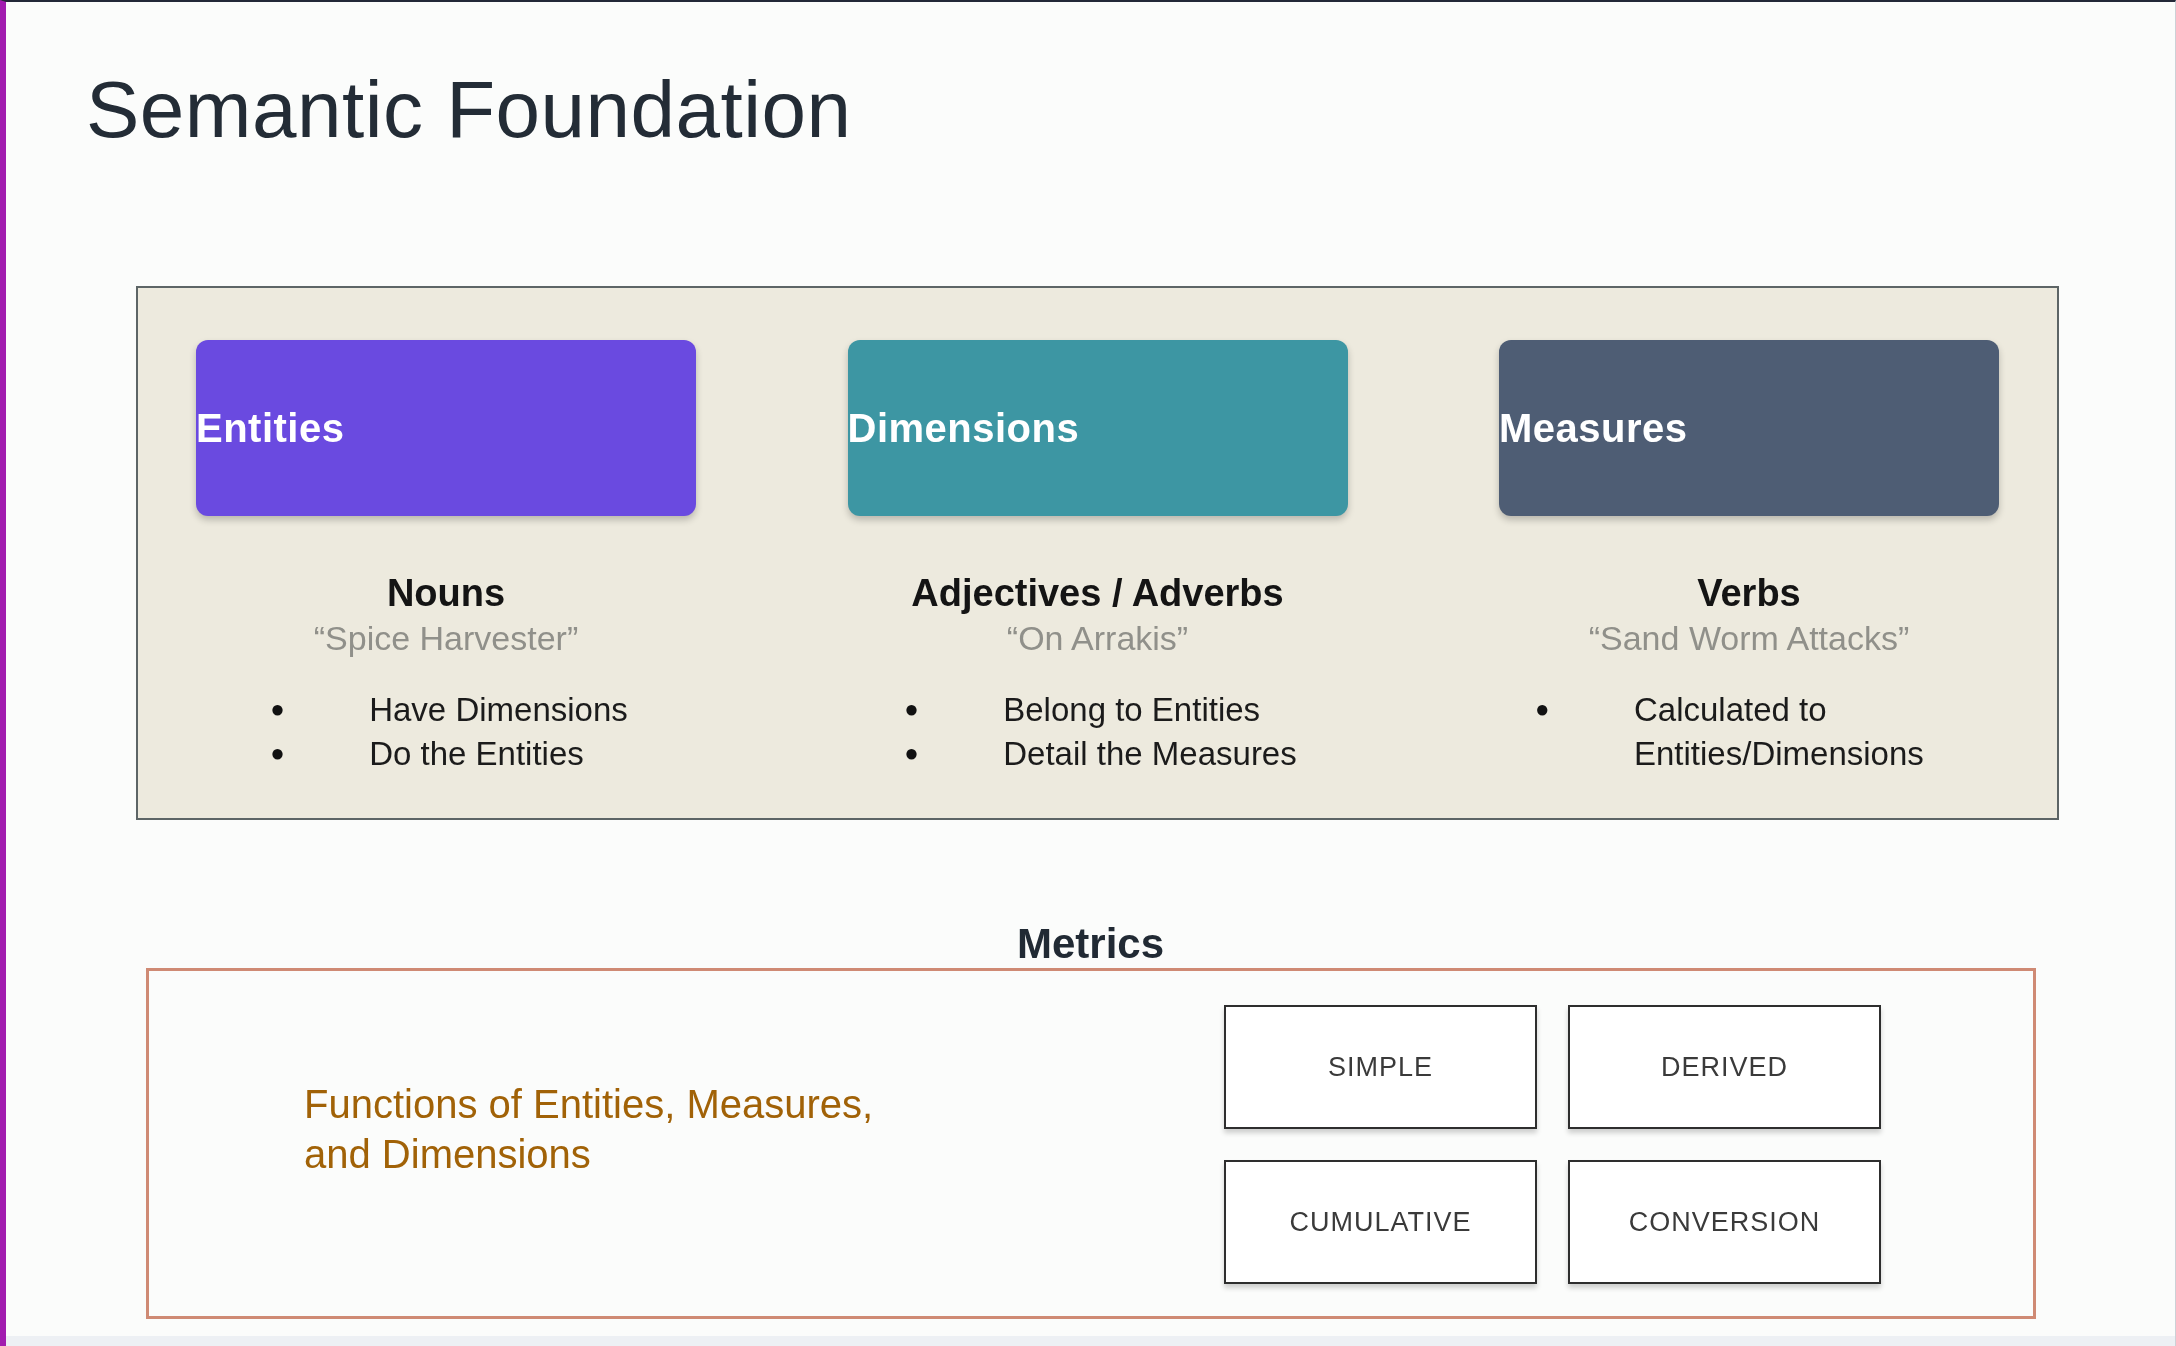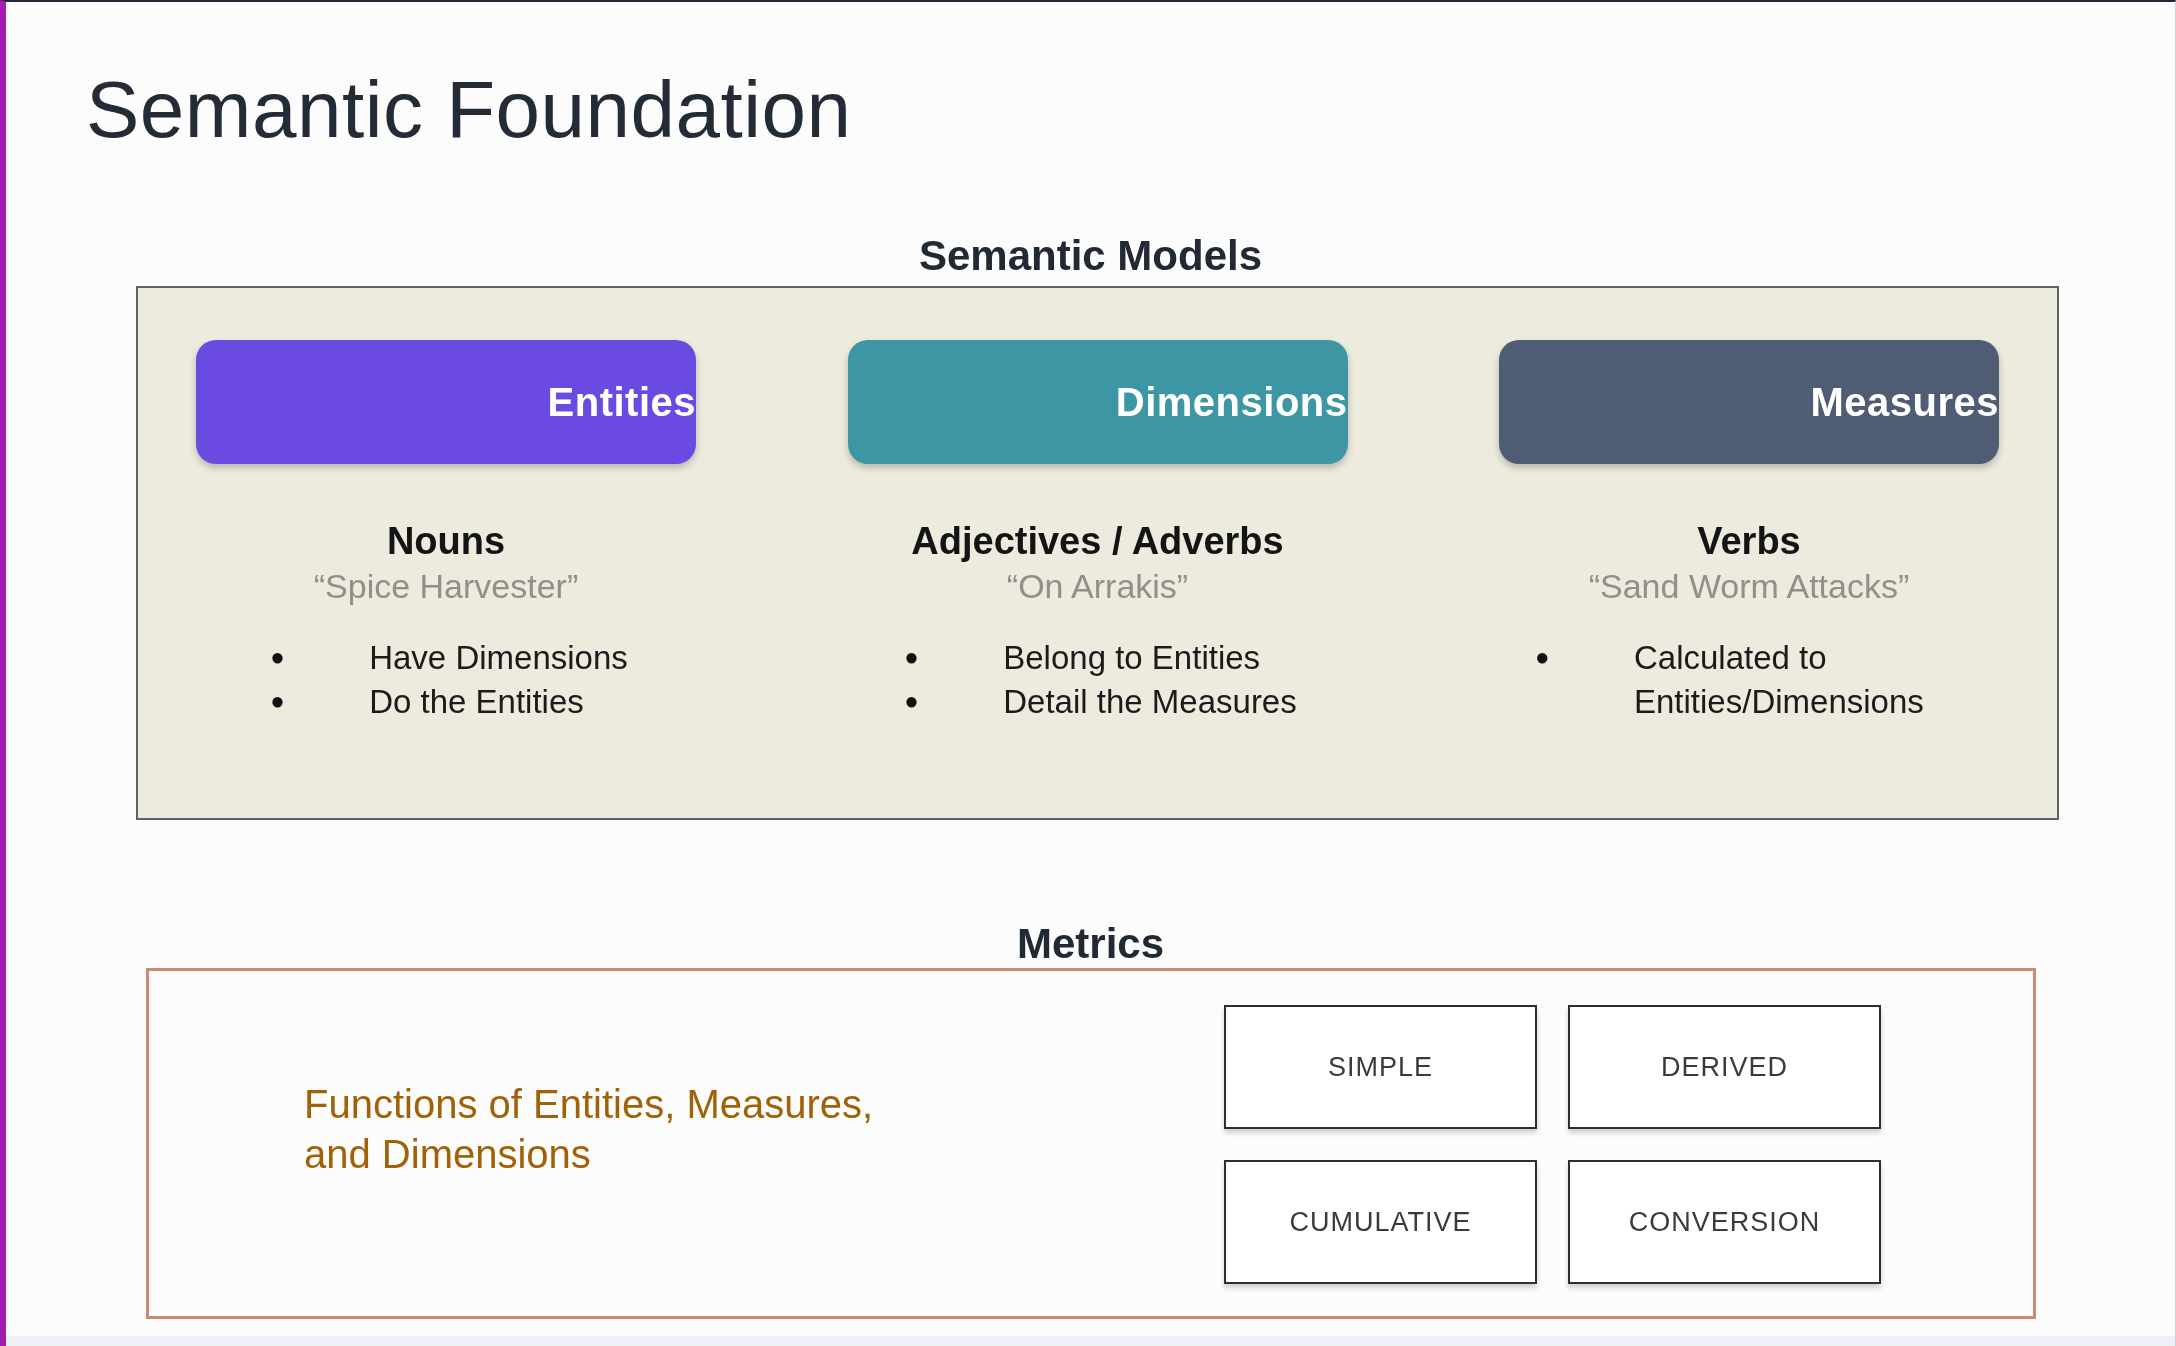--- a/index.html
+++ b/index.html
@@ -101,7 +101,6 @@
 
   <div class="slide-title">Semantic Foundation</div>
 
-  <div class="section-heading models-heading">Semantic Models</div>
 
   <div class="models-panel" style="background-color: rgb(237, 234, 222);">
 

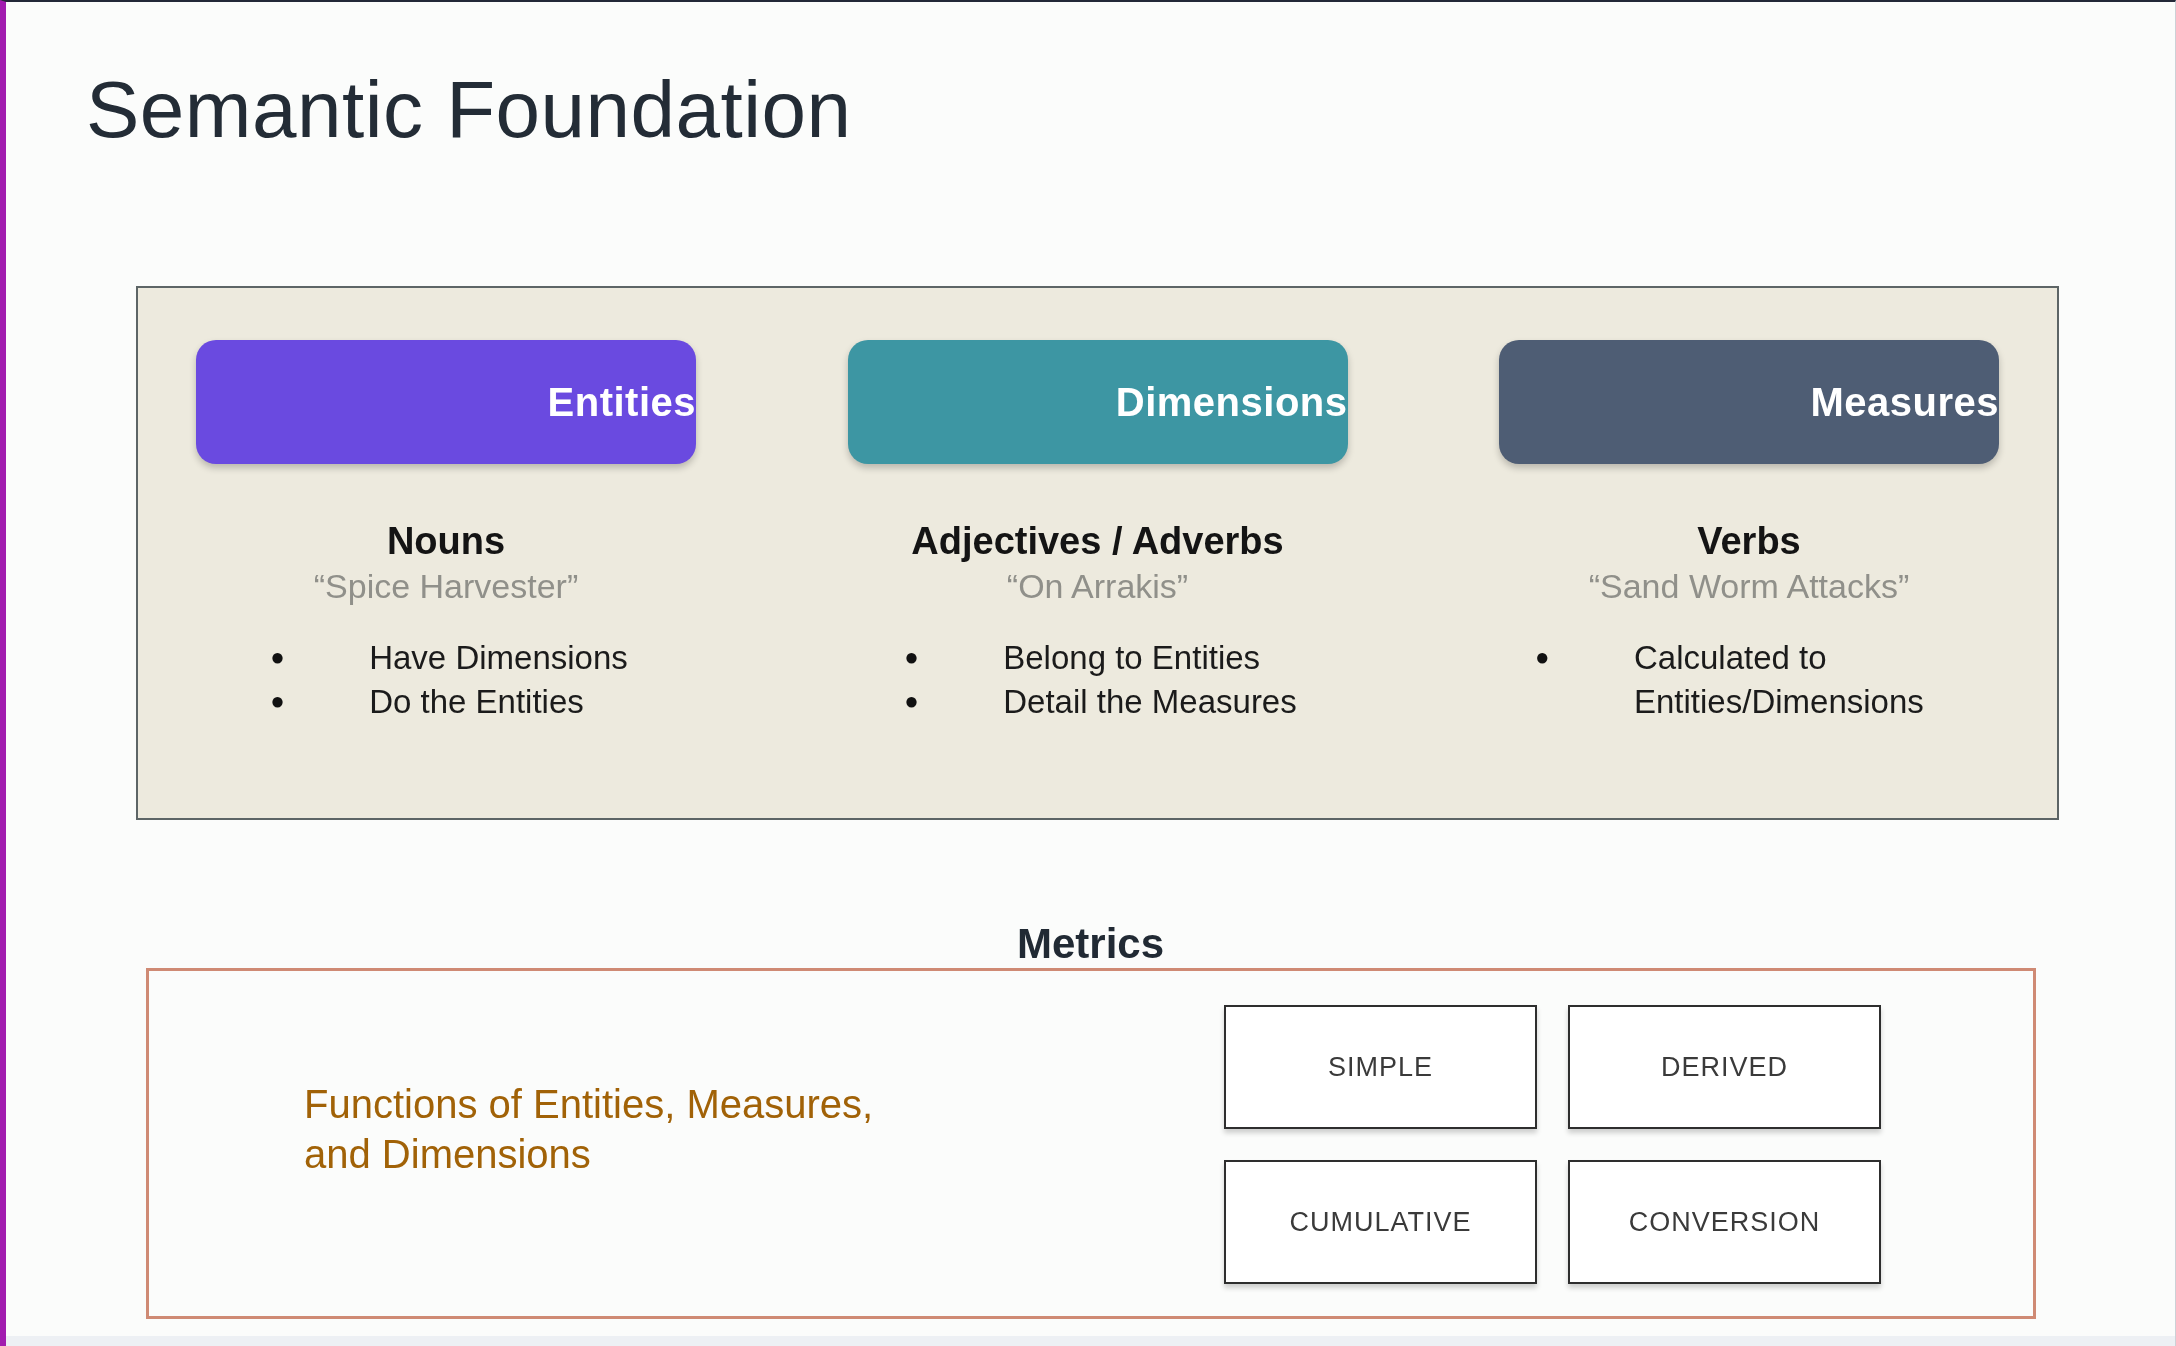--- a/index.html
+++ b/index.html
@@ -40,8 +40,8 @@
     width:500px;text-align:center;
   }
   .pill{
-    margin-top:52px;height:124px;border-radius:20px;
-    display:flex;align-items:center;justify-content:flex-end;
+    margin-top:52px;height:176px;border-radius:12px;
+    display:flex;align-items:center;justify-content:flex-start;
     box-shadow:0 4px 7px rgba(0,0,0,0.22);
   }
   .pill-label{

